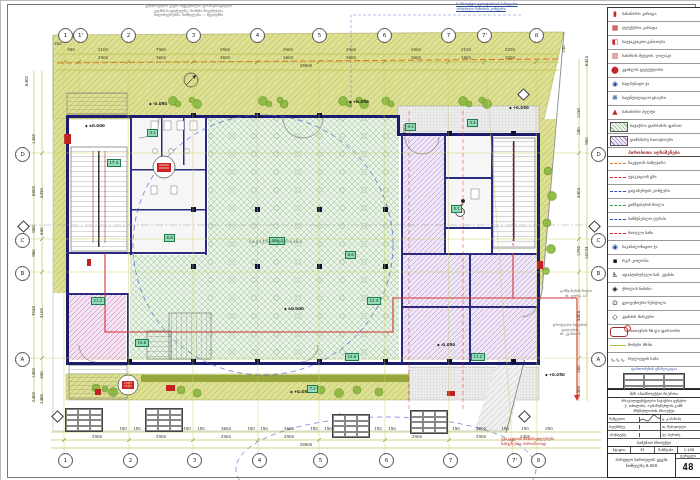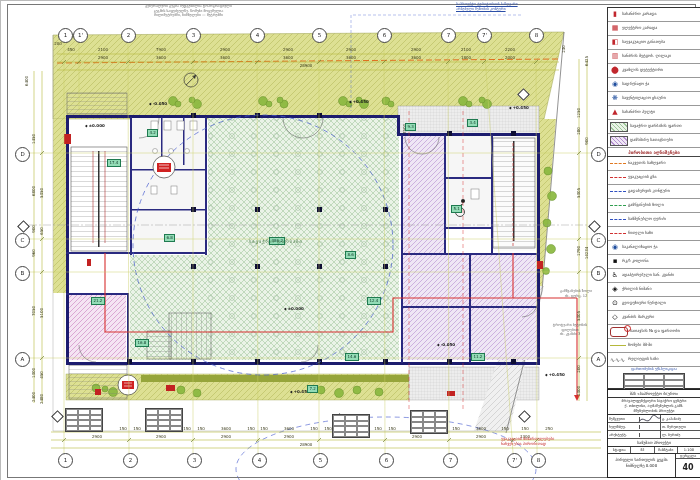--- a/index.html
+++ b/index.html
@@ -718,7 +718,7 @@
       </div>
       <div class="tb-no">
         <span class="lbl">ფურცელი</span>
-        <span class="num">40</span>
+        <span class="num">48</span>
       </div>
     </div>
   </div>

